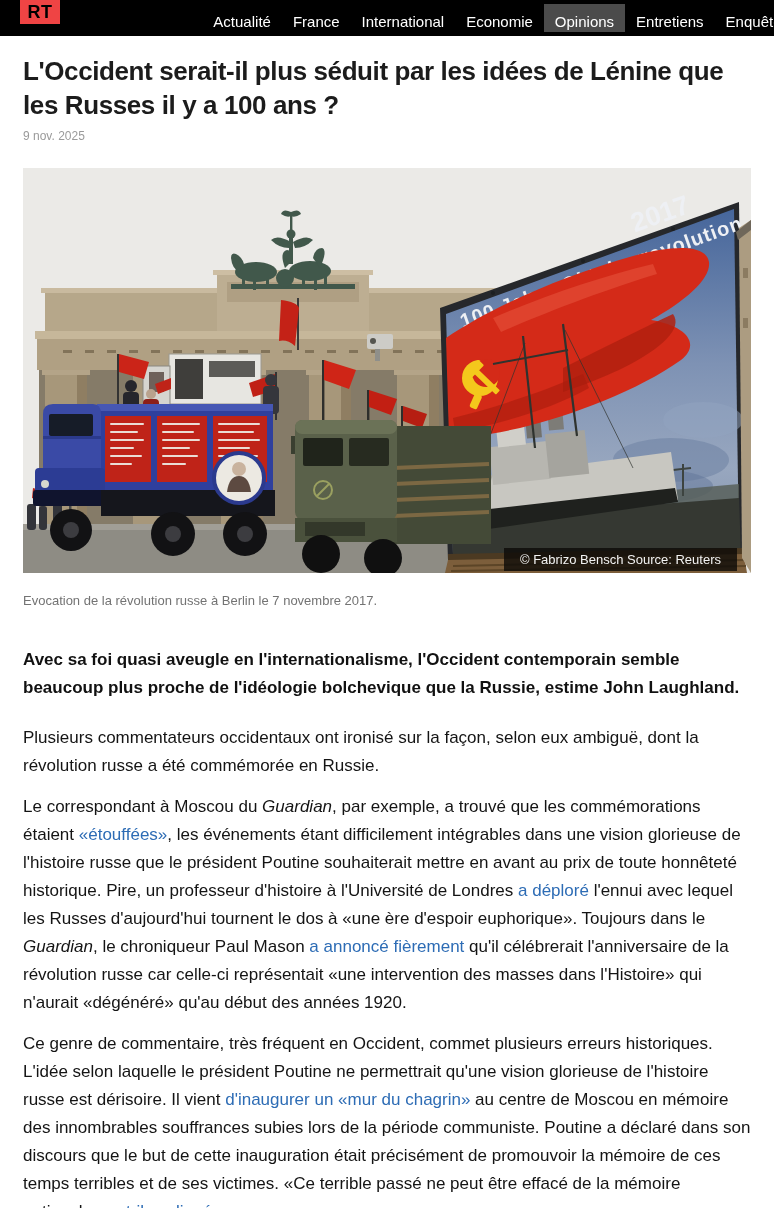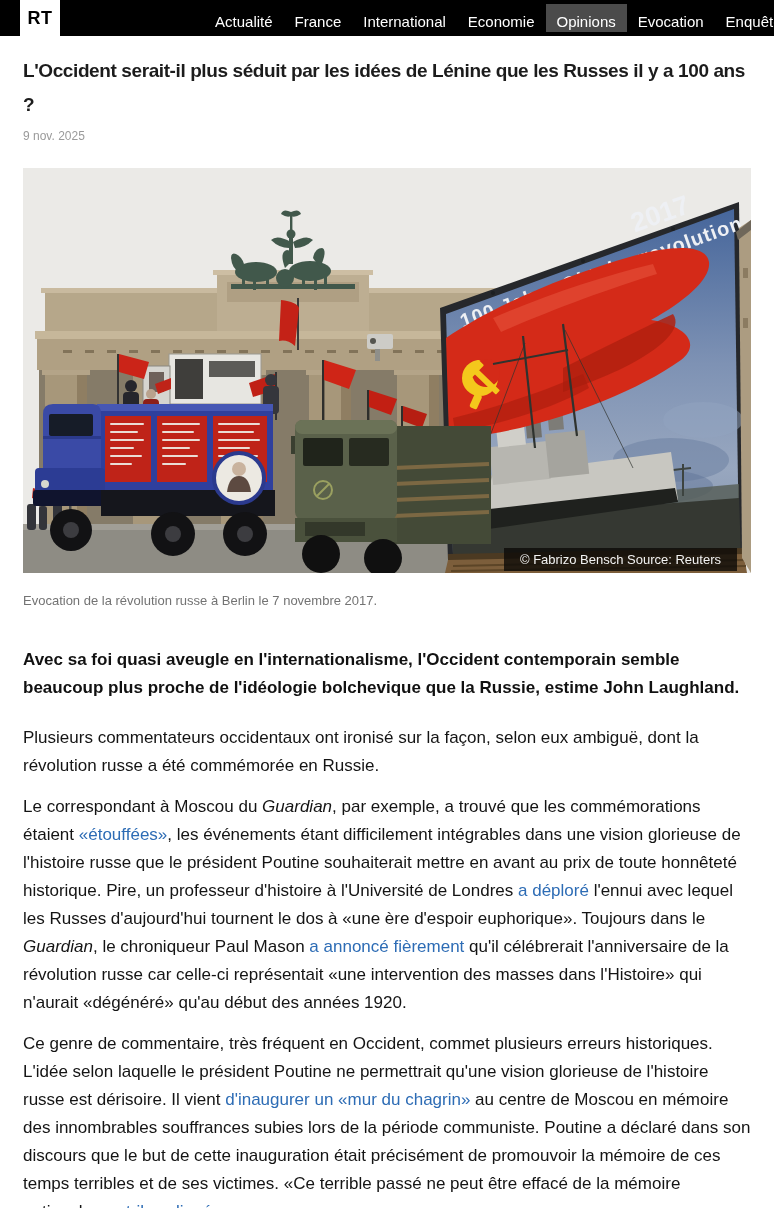--- a/index.html
+++ b/index.html
@@ -11,8 +11,8 @@
   
   .topbar{position:relative;height:36px;background:#000;overflow:hidden;}
   .logo{
-    position:absolute;left:20px;top:0;width:40px;height:36px;
-    background:#ffffff;color:#000;font-weight:bold;font-size:18px;
+    position:absolute;left:20px;top:0;width:40px;height:24px;
+    background:#ef4444;color:#000;font-weight:bold;font-size:18px;
     display:flex;align-items:center;justify-content:center;letter-spacing:.5px;
     text-decoration:none;cursor:pointer;
   }

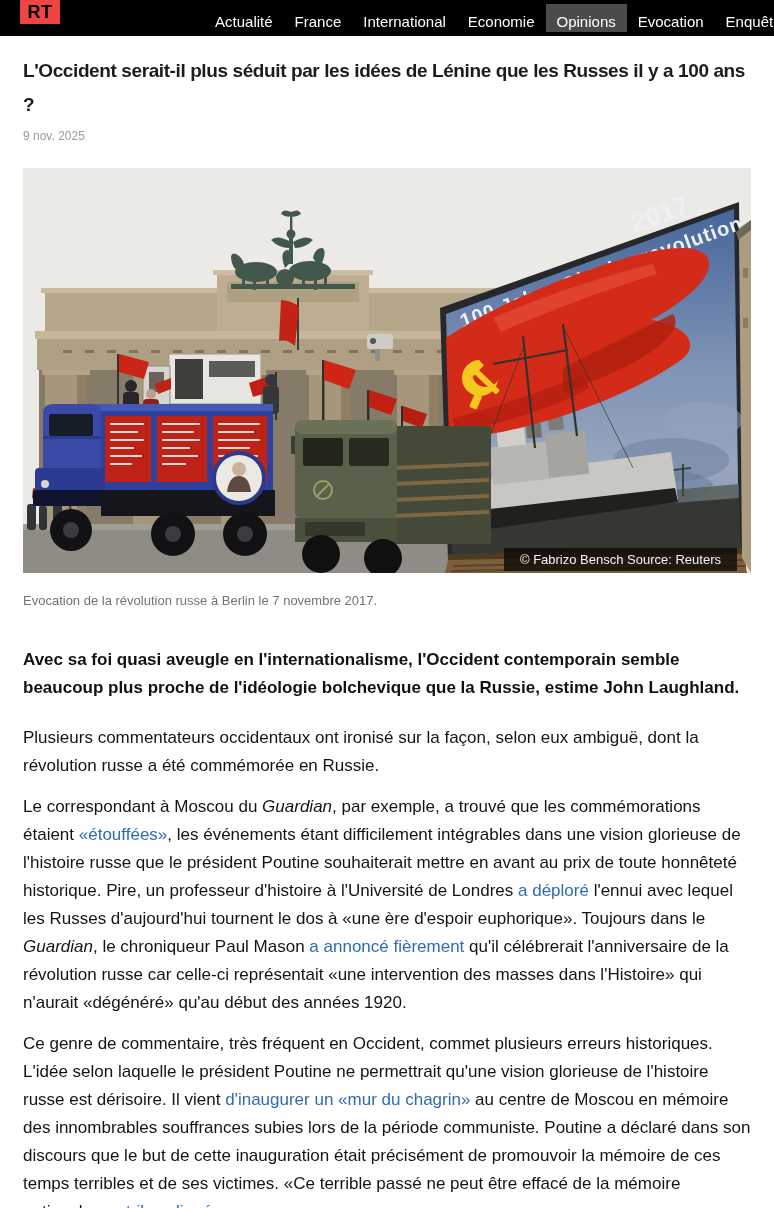--- a/index.html
+++ b/index.html
@@ -57,7 +57,7 @@
       <li>International</li>
       <li>Economie</li>
       <li class="active">Opinions</li>
-      <li>Evocation</li>
+      <li>Entretiens</li>
       <li>Enquêtes</li>
     </ul>
   </nav>

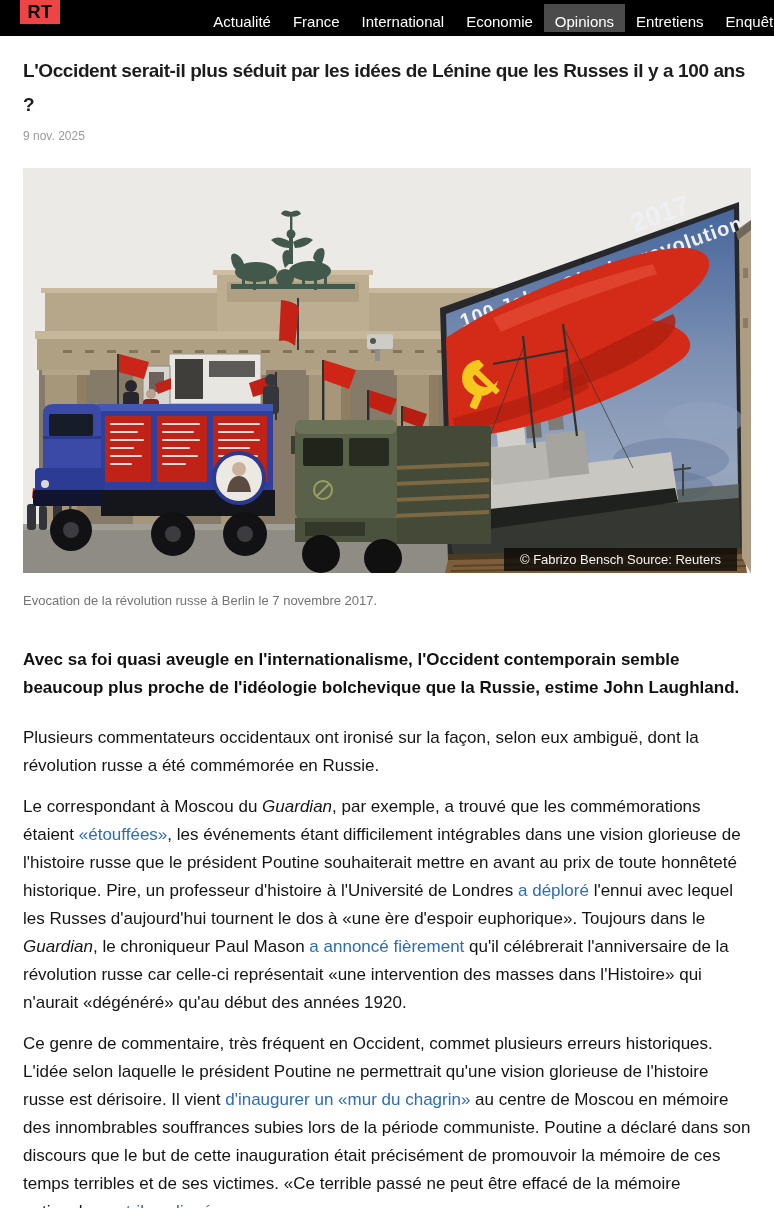--- a/index.html
+++ b/index.html
@@ -28,7 +28,7 @@
   
   main{width:728px;margin:0 23px;}
   h1{
-    font-size:19px;line-height:34px;font-weight:bold;letter-spacing:-.4px;
+    font-size:26px;line-height:34px;font-weight:bold;letter-spacing:-.4px;
     color:#1c1c1c;margin:18px 0 7px;
   }
   .date{font-size:12px;color:#9a9a9a;}

